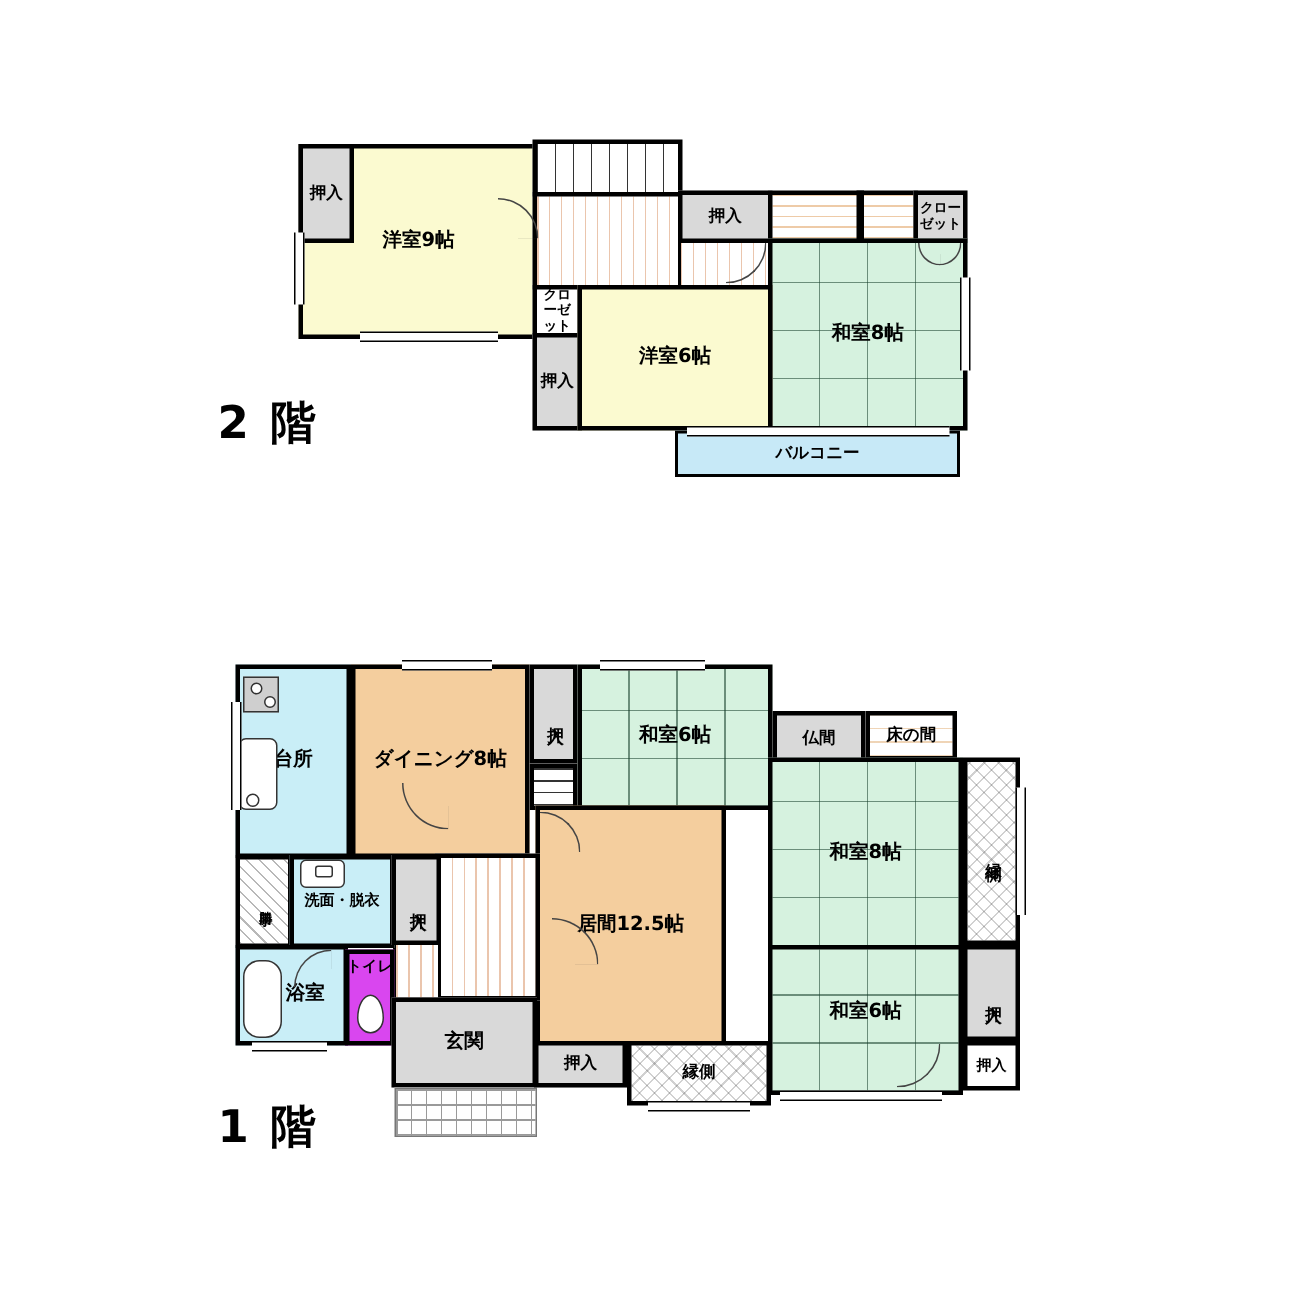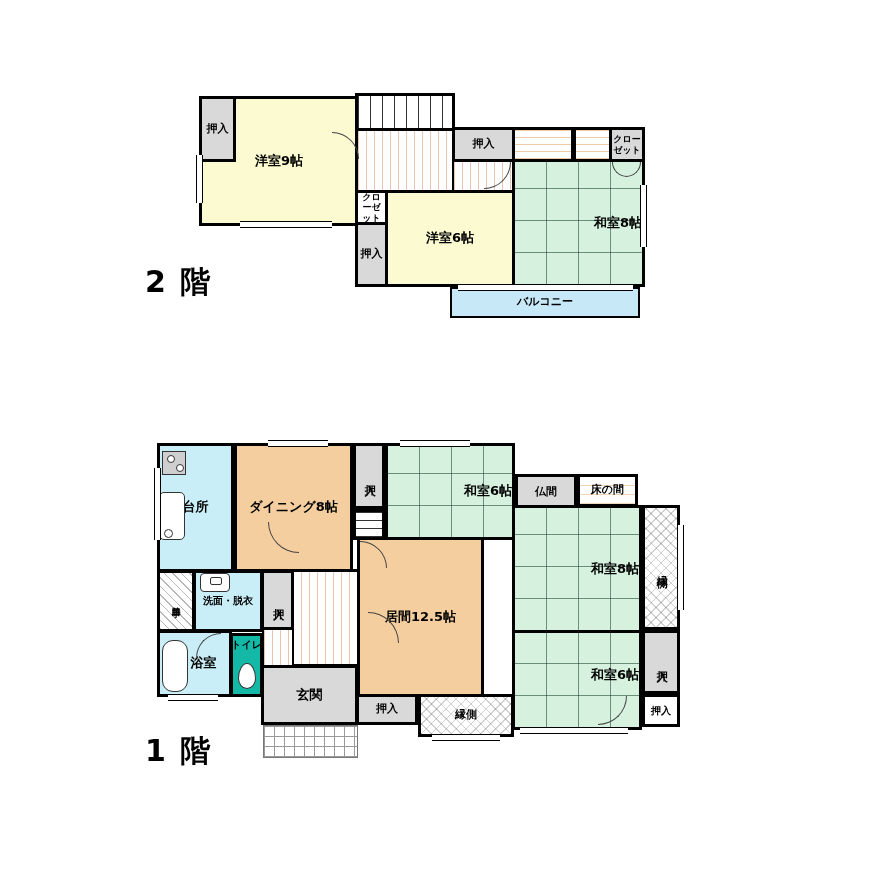--- a/index.html
+++ b/index.html
@@ -18,7 +18,7 @@
   .wrap{white-space:normal;}
   
   .c-yellow{background:#FBFAD0;}
-  .c-green{background:#D6F2DF;justify-content:flex-end;}
+  .c-green{background:#D6F2DF;}
   .c-tan{background:#F4CE9E;}
   .c-cyan{background:#C9EEF7;}
   .c-gray{background:#D9D9D9;}

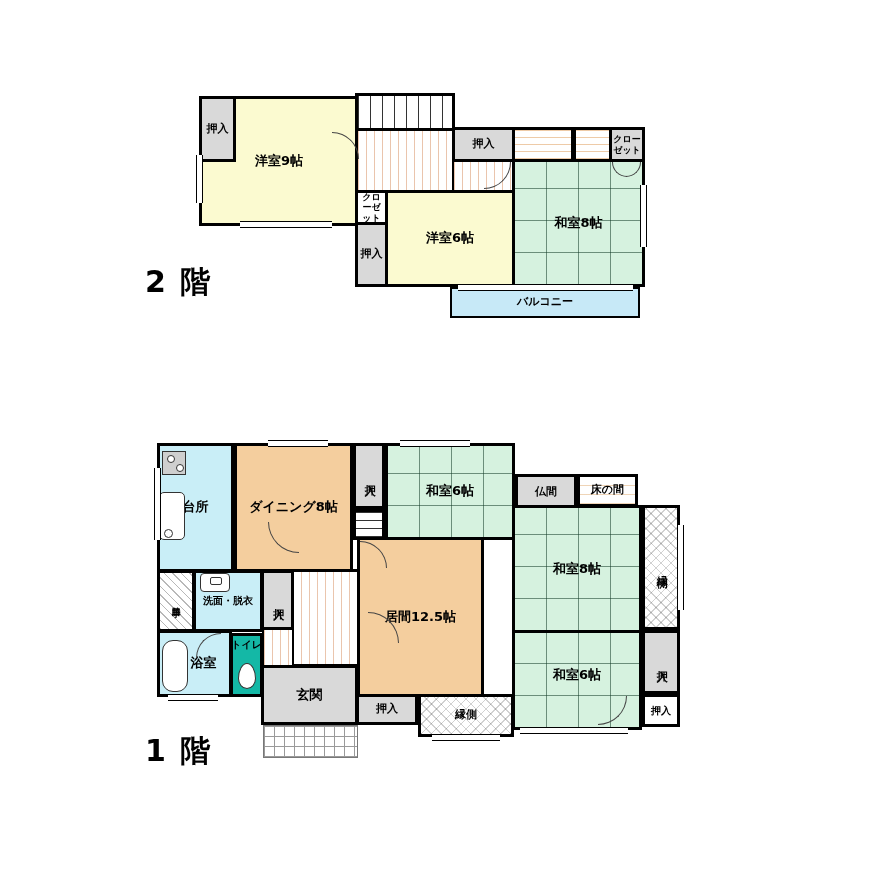--- a/index.html
+++ b/index.html
@@ -23,7 +23,7 @@
   .c-cyan{background:#C9EEF7;}
   .c-gray{background:#D9D9D9;}
   .c-blue{background:#C7E9F7;}
-  .c-cream{background:#14b8a6;}
+  .c-cream{background:#d946ef;}
   .c-white{background:#fff;}
   
   .p-hallv{background:

